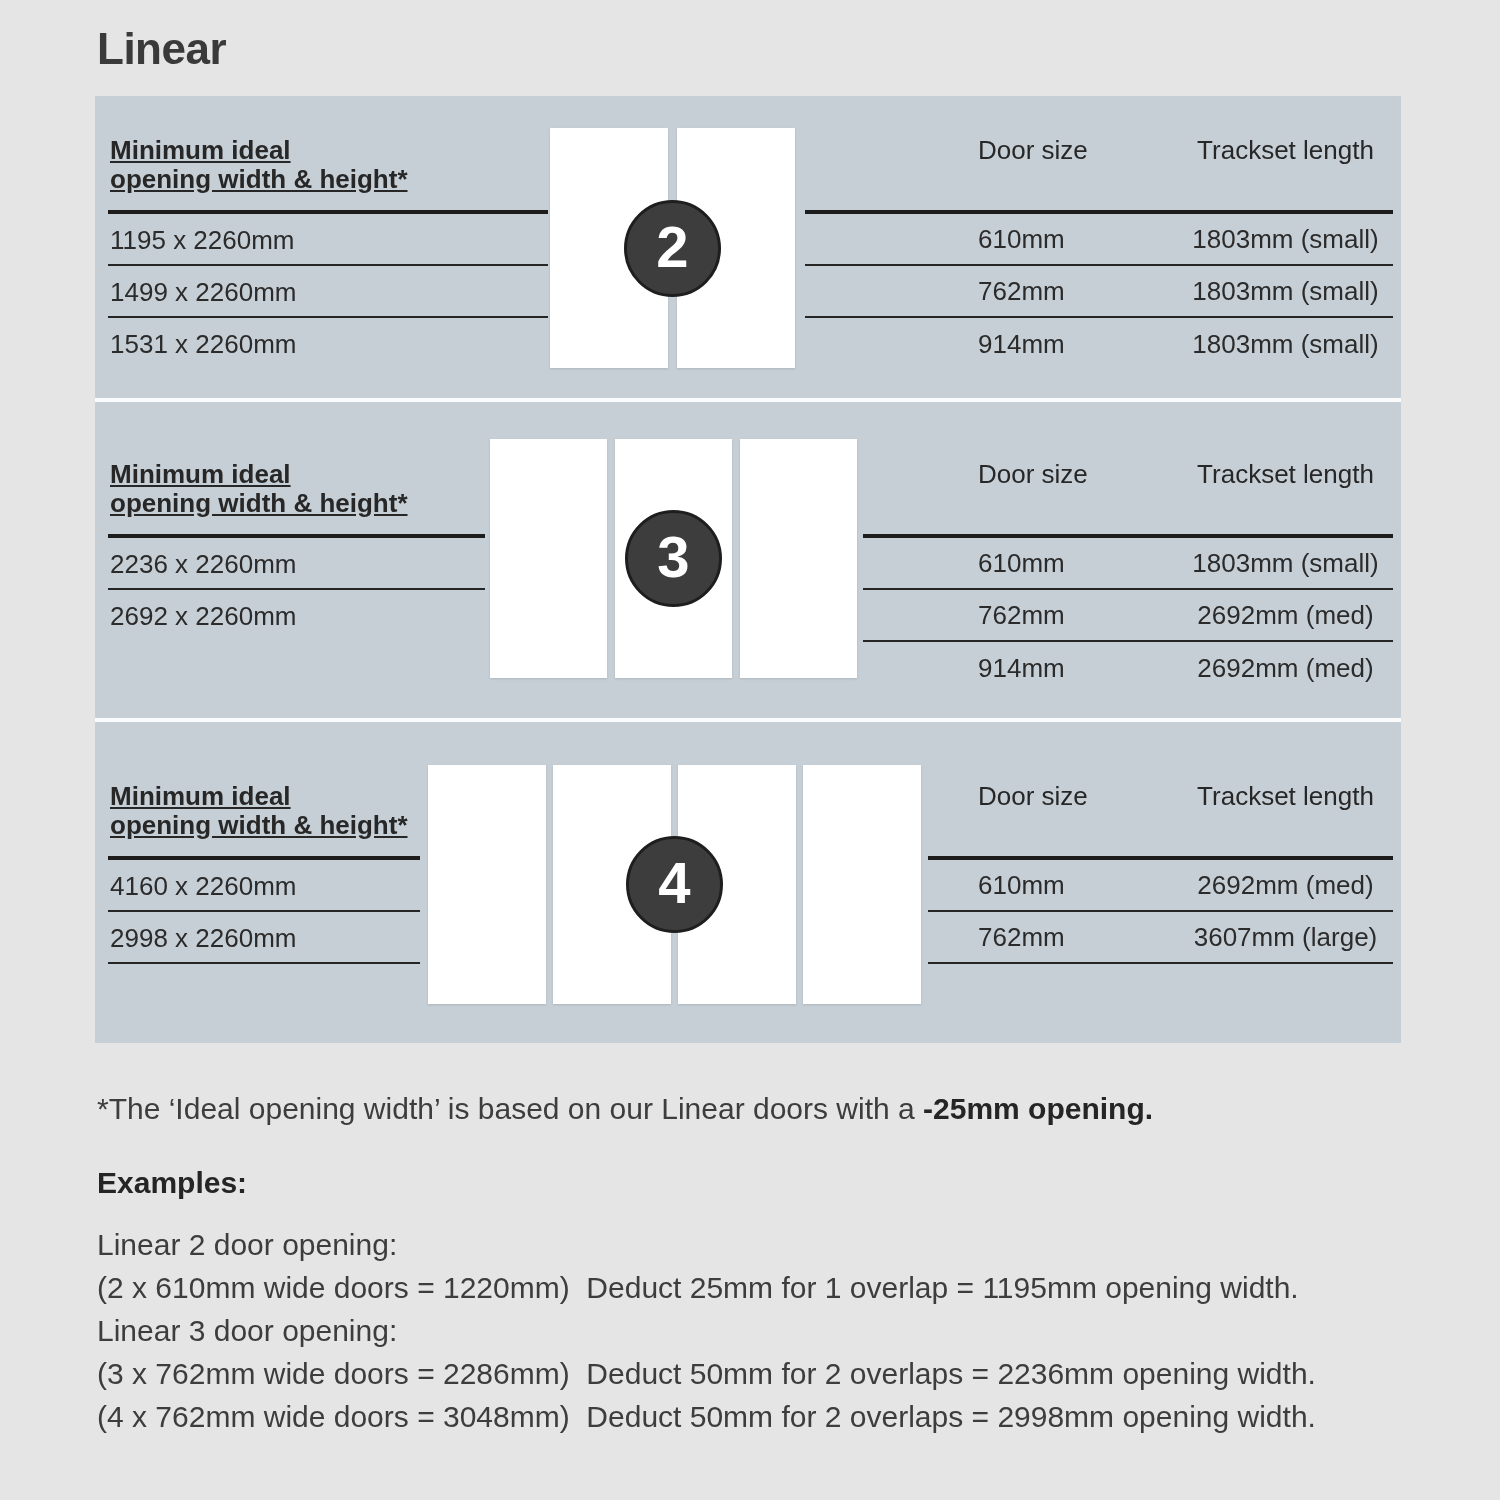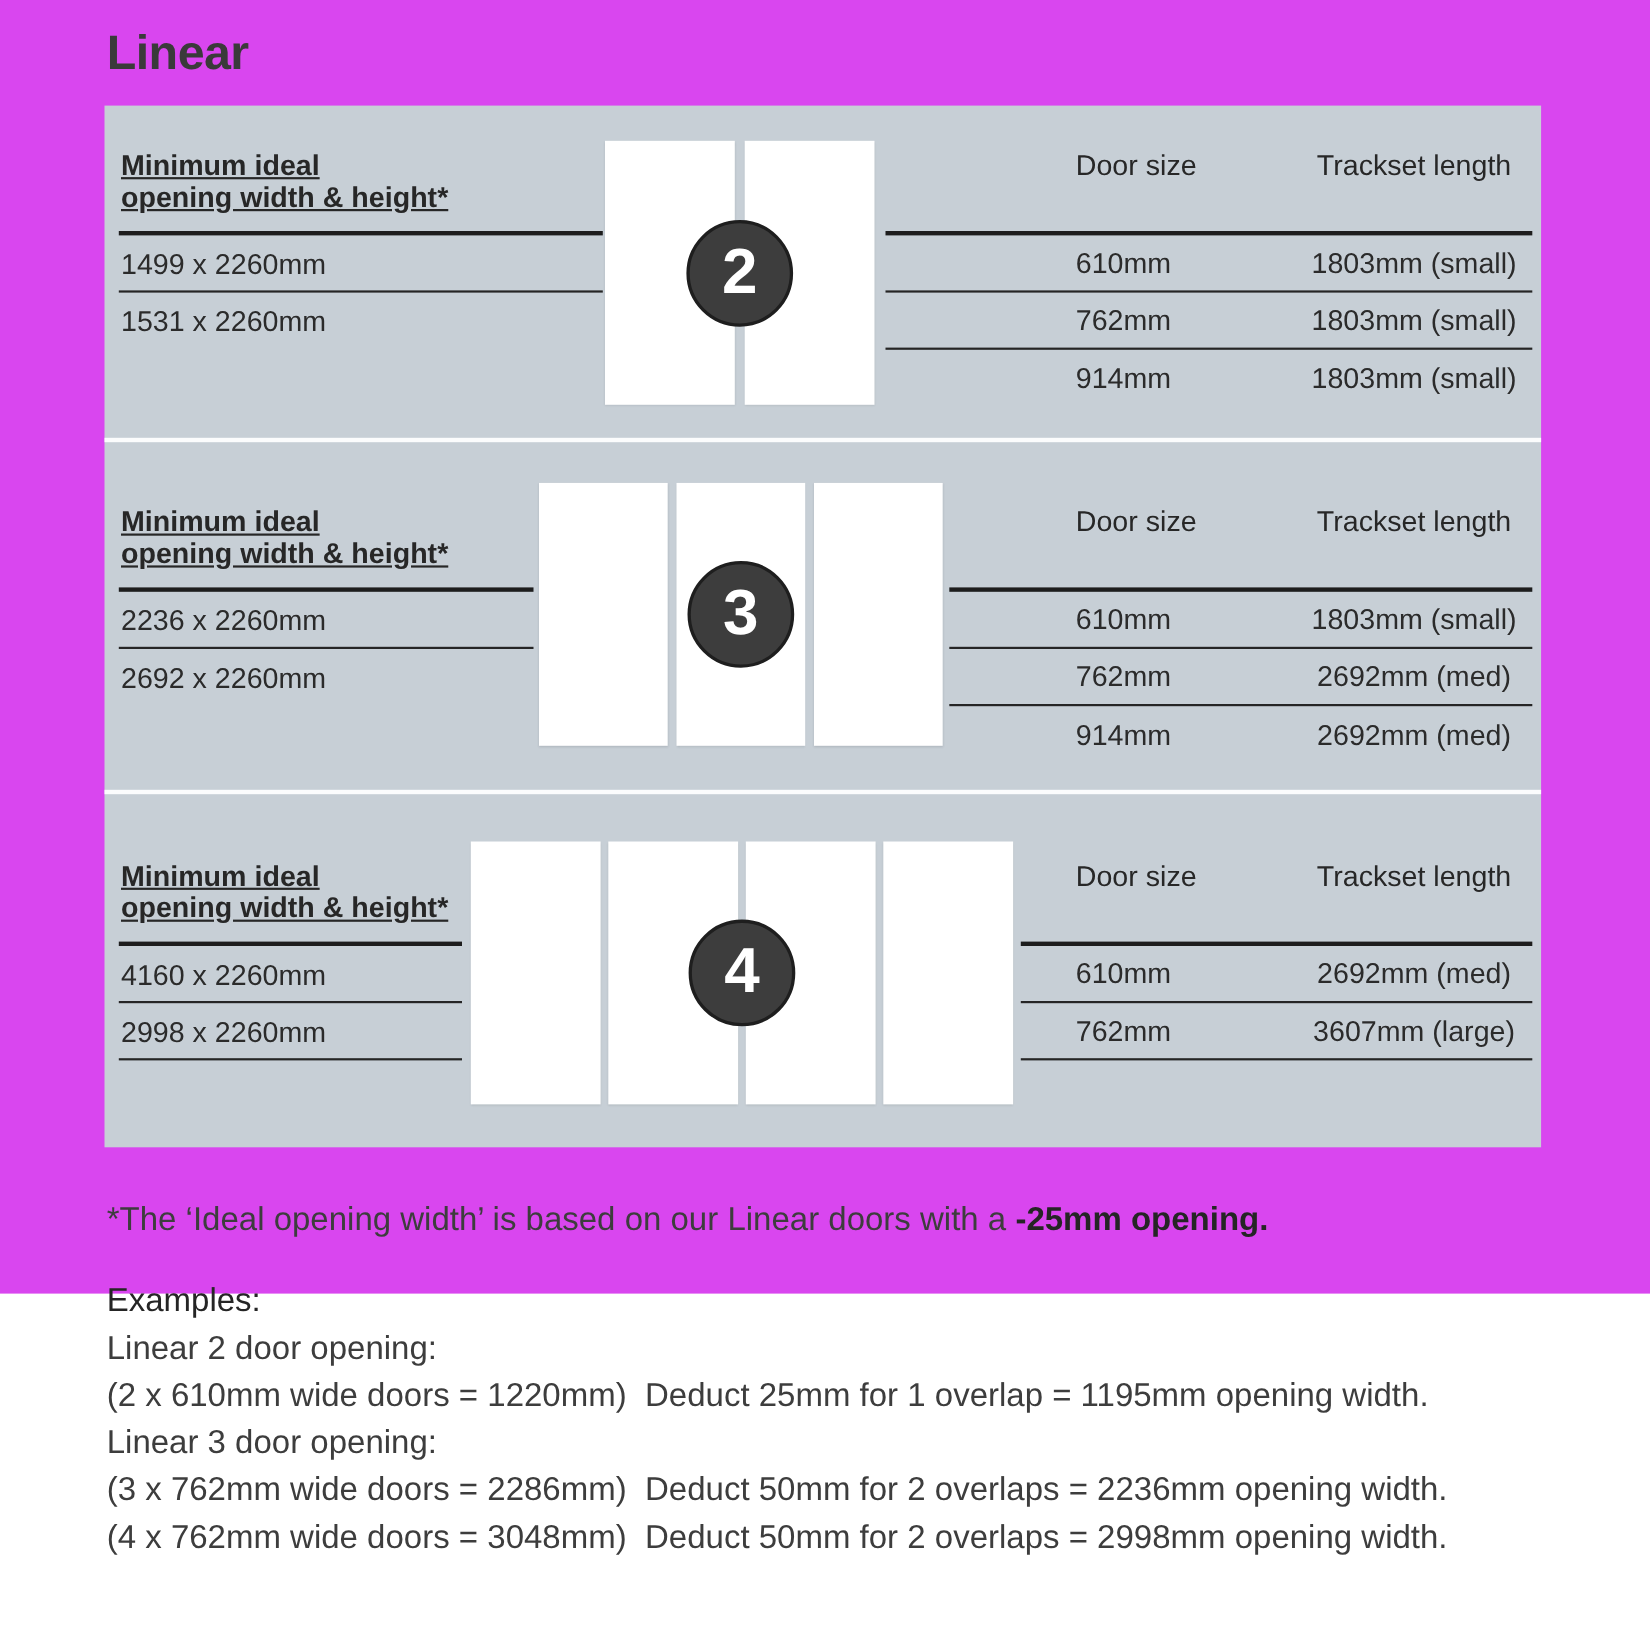--- a/index.html
+++ b/index.html
@@ -5,7 +5,7 @@
   * { margin:0; padding:0; box-sizing:border-box; }
   html,body { width:1500px; height:1500px; background:#ffffff; overflow:hidden;
     font-family:"Liberation Sans","DejaVu Sans",sans-serif; color:#2b2b2b; }
-  .page { position:relative; width:1500px; height:1176px; background:#d946ef; }
+  .page { position:relative; width:1500px; height:1500px; background:#e5e5e5; }
 
   .title { position:absolute; left:97px; top:24px; font-size:44px; font-weight:700;
     color:#3a3a3a; letter-spacing:-0.5px; }

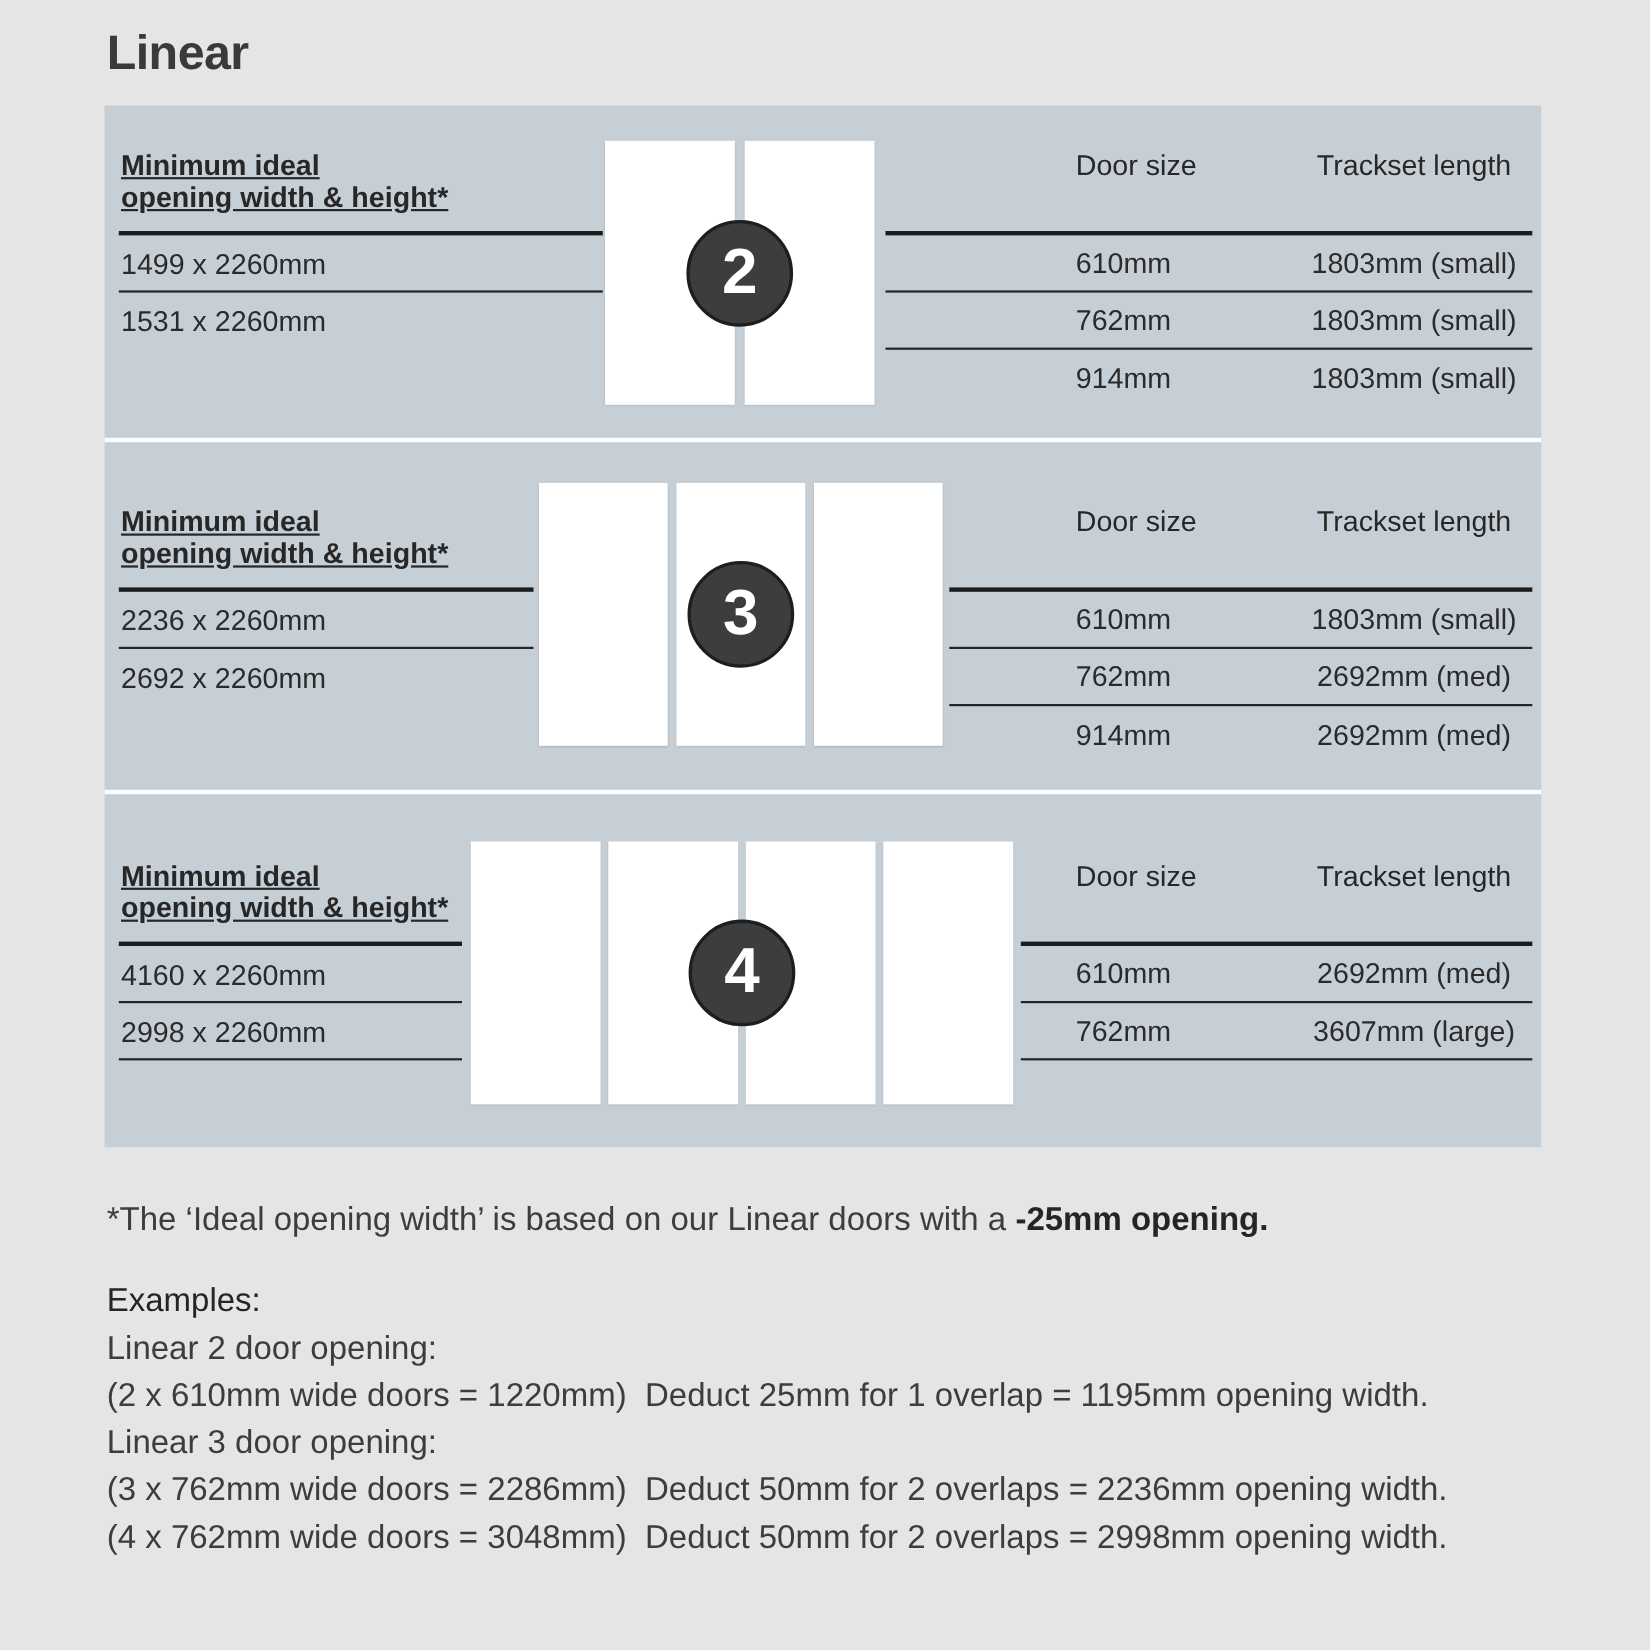--- a/index.html
+++ b/index.html
@@ -76,6 +76,7 @@
           <div>opening width &amp; height*</div>
         </div>
         <div class="rule-thick"></div>
+        <div class="lt-row lined"><span>1195 x 2260mm</span></div>
         <div class="lt-row lined"><span>1499 x 2260mm</span></div>
         <div class="lt-row"><span>1531 x 2260mm</span></div>
       </div>

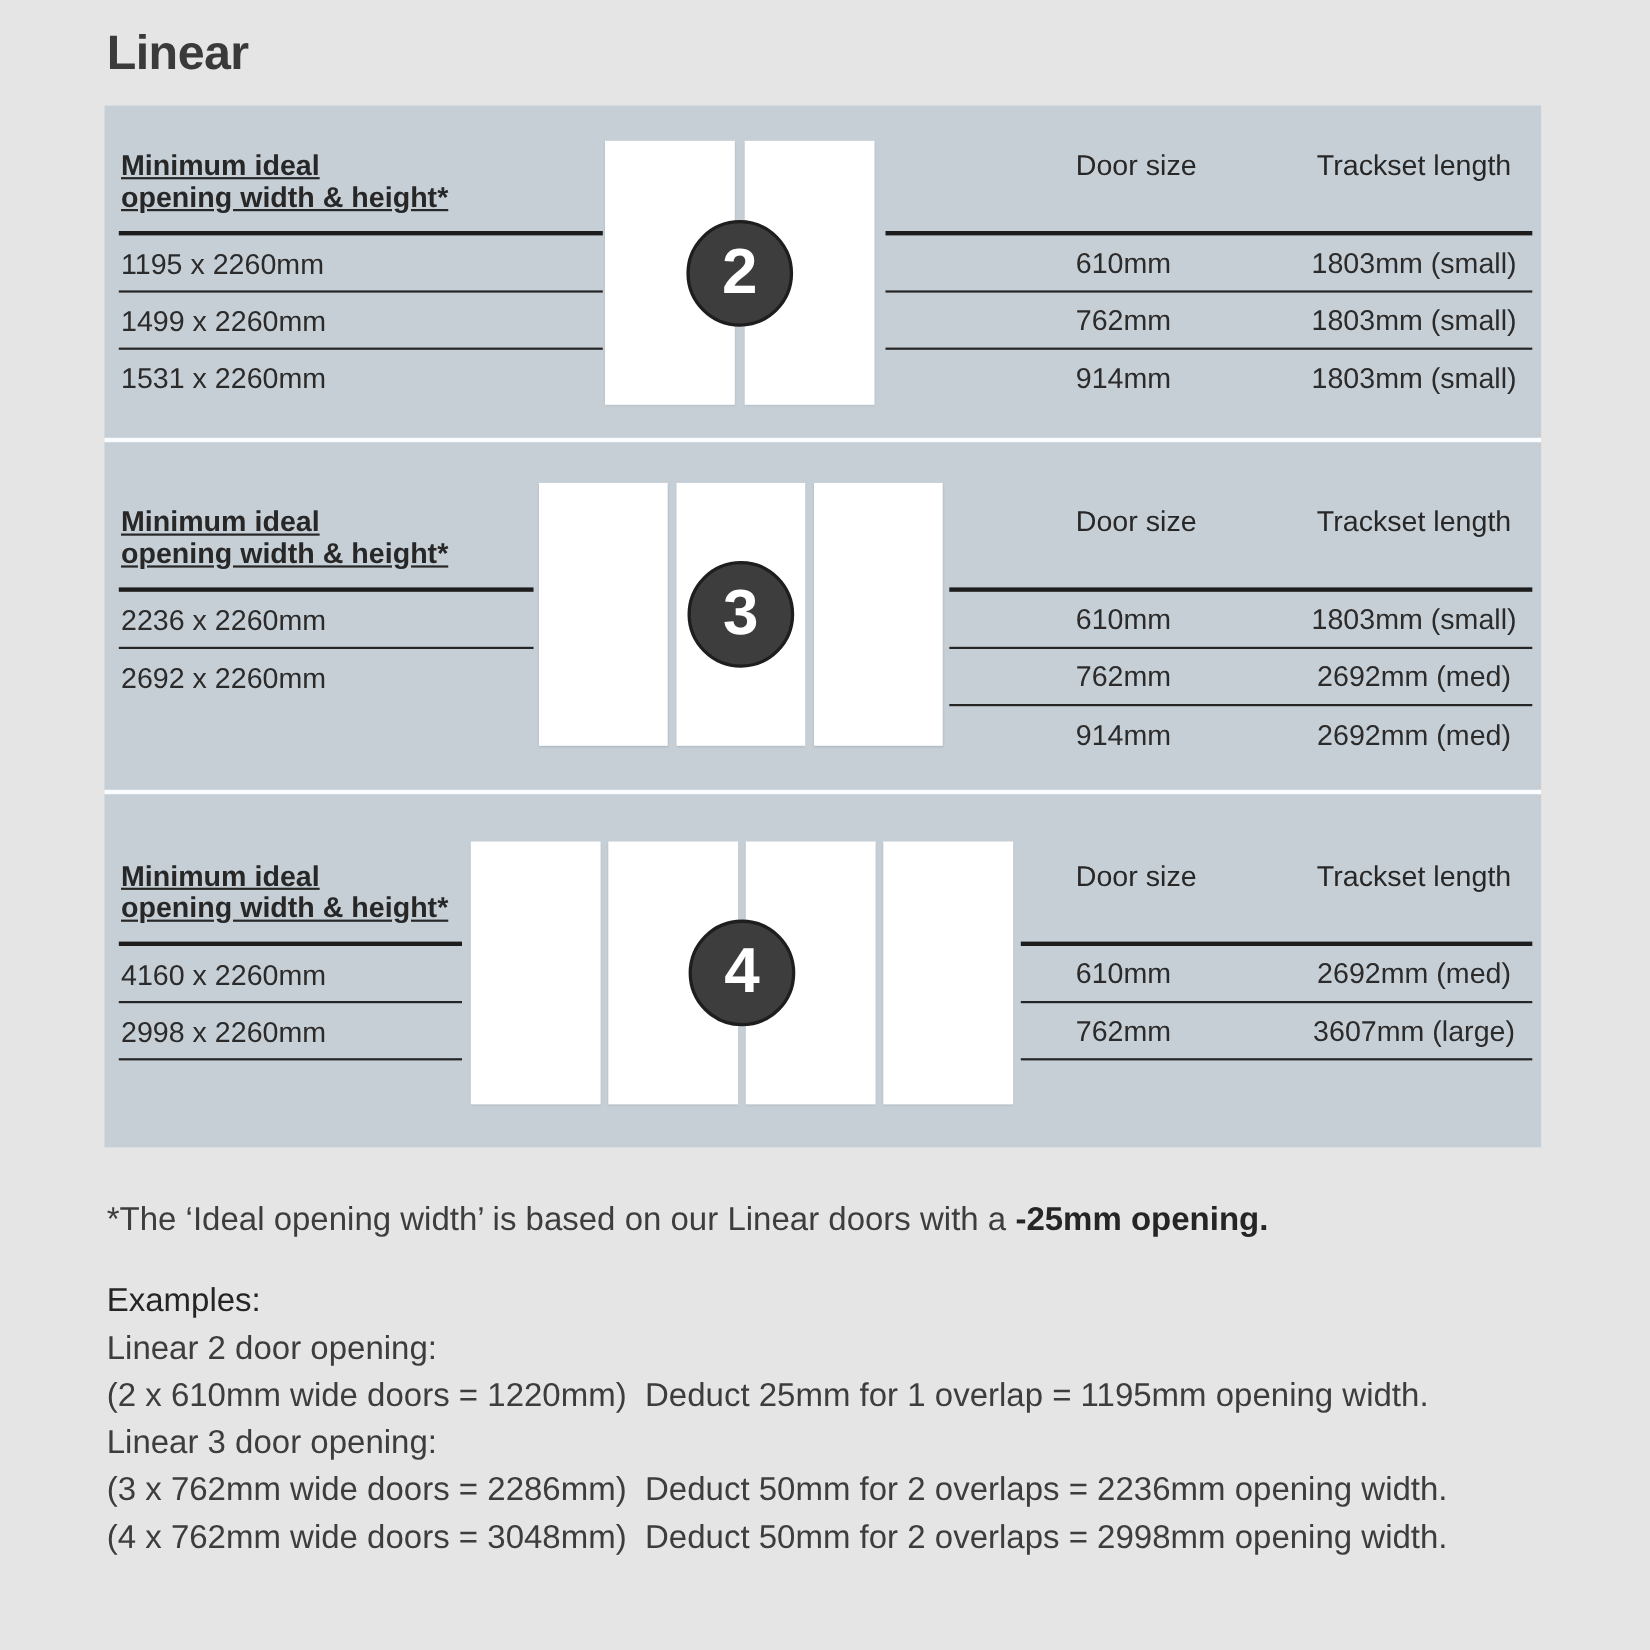--- a/index.html
+++ b/index.html
@@ -57,7 +57,7 @@
   .footnote b { color:#252525; }
 
   .examples { position:absolute; left:97px; top:1166px; font-size:30px; color:#3d3d3d; }
-  .examples .ex-heading { font-weight:400; color:#252525; margin-bottom:4px; }
+  .examples .ex-heading { font-weight:700; color:#252525; margin-bottom:23px; }
   .examples .ex-line { line-height:43px; white-space:pre-wrap; }
 </style>
 </head>

